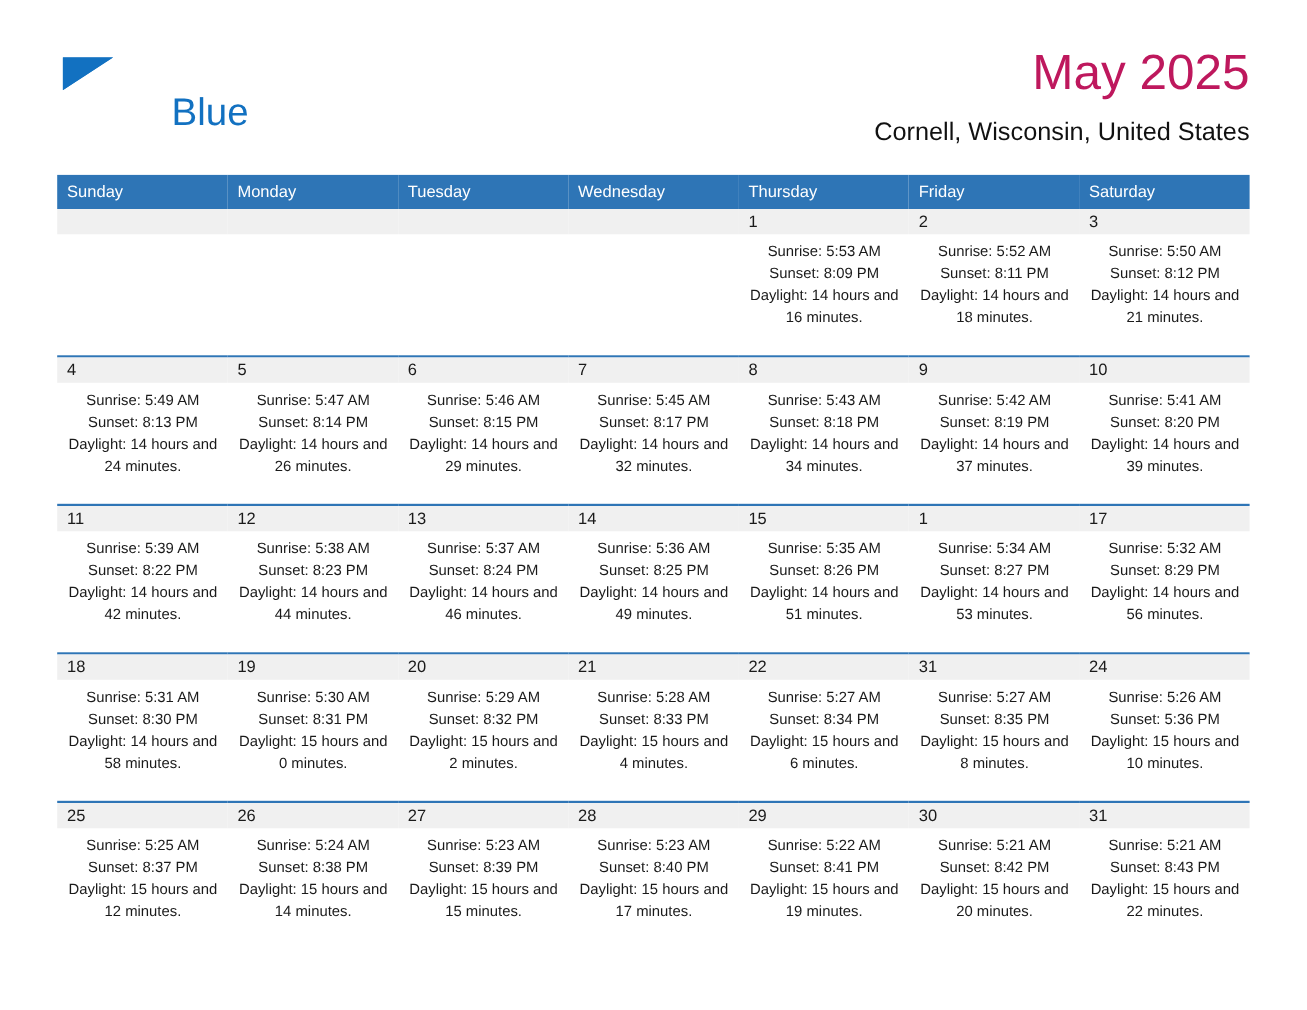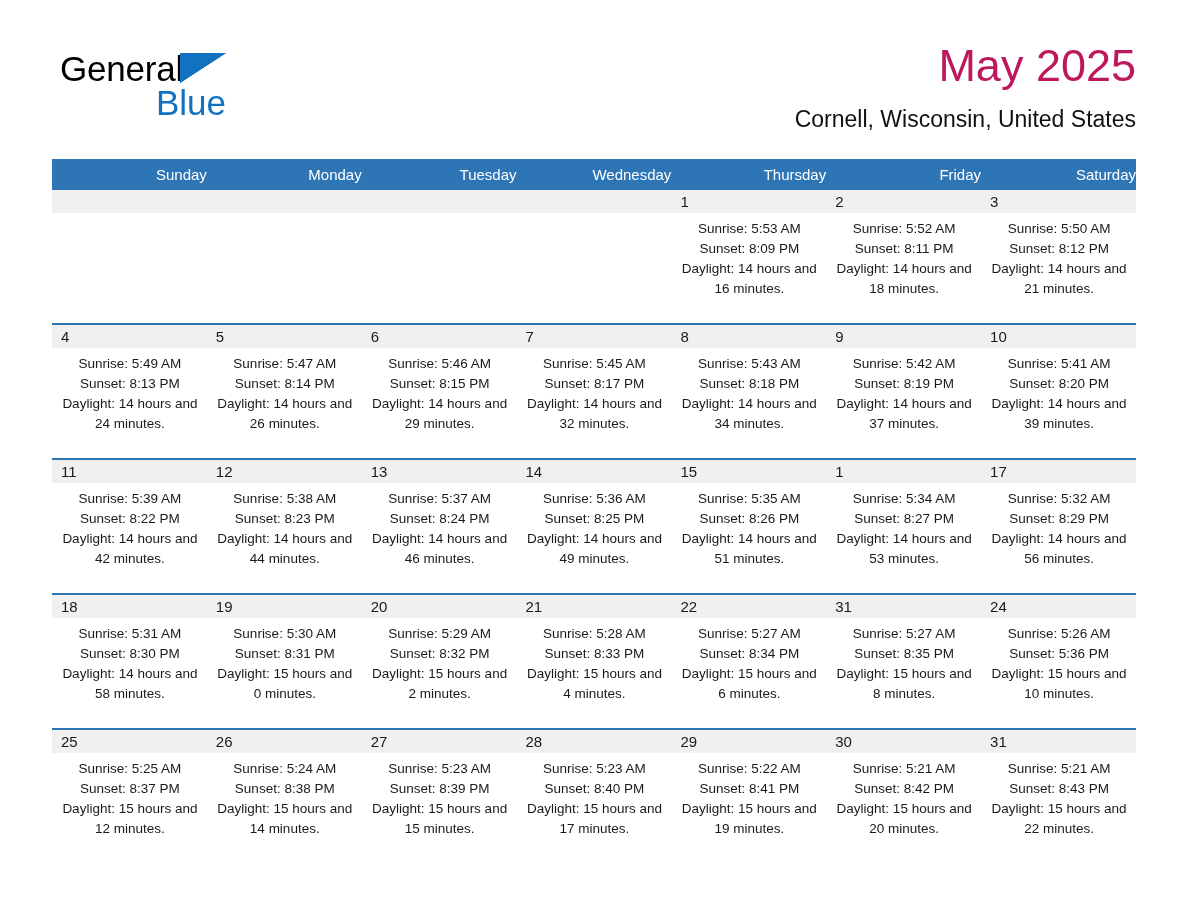--- a/index.html
+++ b/index.html
@@ -156,7 +156,7 @@
 
     <div class="brand">
       <div class="brand-line1">
-        <span class="brand-general">General</span><span class="brand-triangle"><svg width="46" height="30" viewBox="0 0 46 30" xmlns="http://www.w3.org/2000/svg">
+        <span class="brand-triangle"><svg width="46" height="30" viewBox="0 0 46 30" xmlns="http://www.w3.org/2000/svg">
               <polygon points="0,0 46,0 0,30" fill="#1271c1" transform="translate(0,0) scale(1,1)"></polygon>
               <polygon points="0,0 0,30 46,0" fill="#1271c1"></polygon>
             </svg></span>

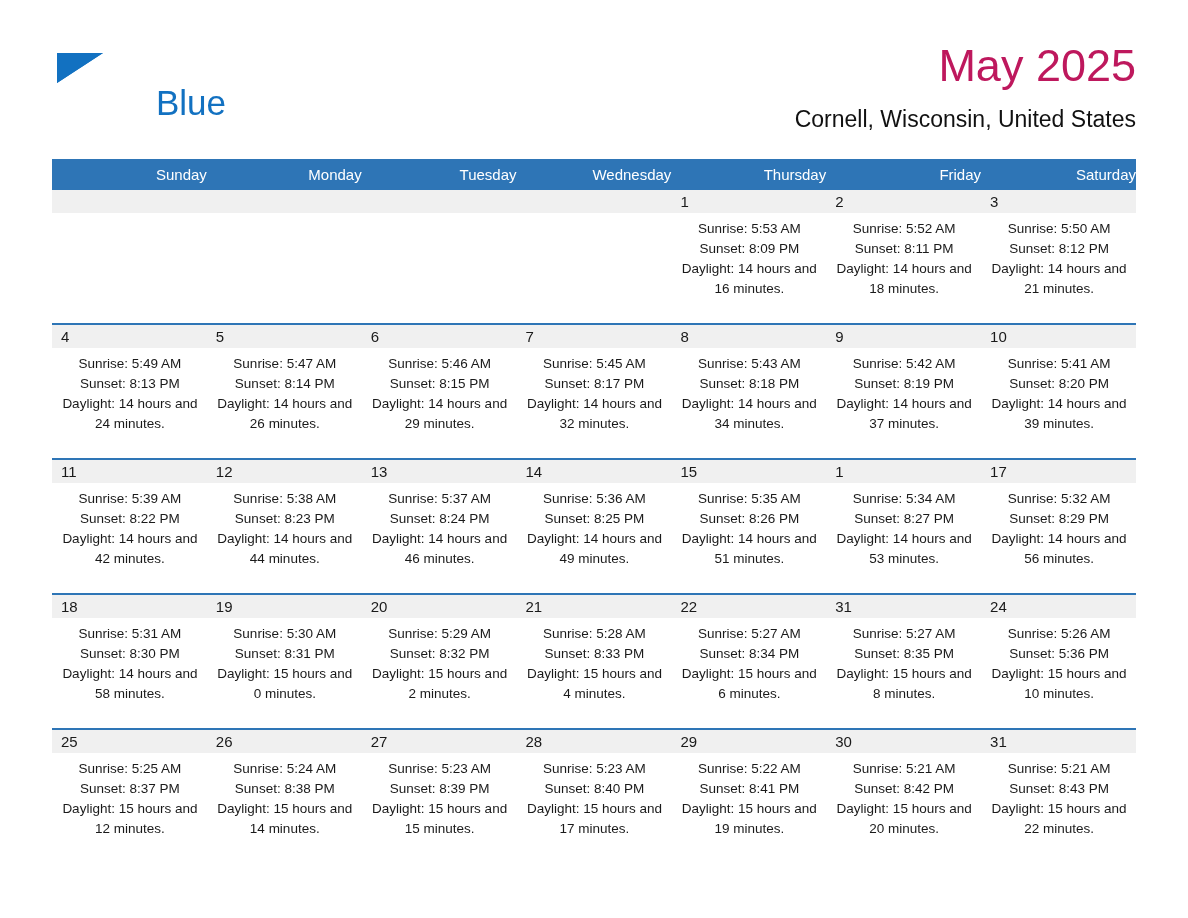--- a/index.html
+++ b/index.html
@@ -103,7 +103,7 @@
     color: #ffffff;
     font-size: 15px;
     font-weight: 400;
-    text-align: right;
+    text-align: left;
     padding: 6px 0 7px 9px;
     height: 18px;
     vertical-align: middle;

